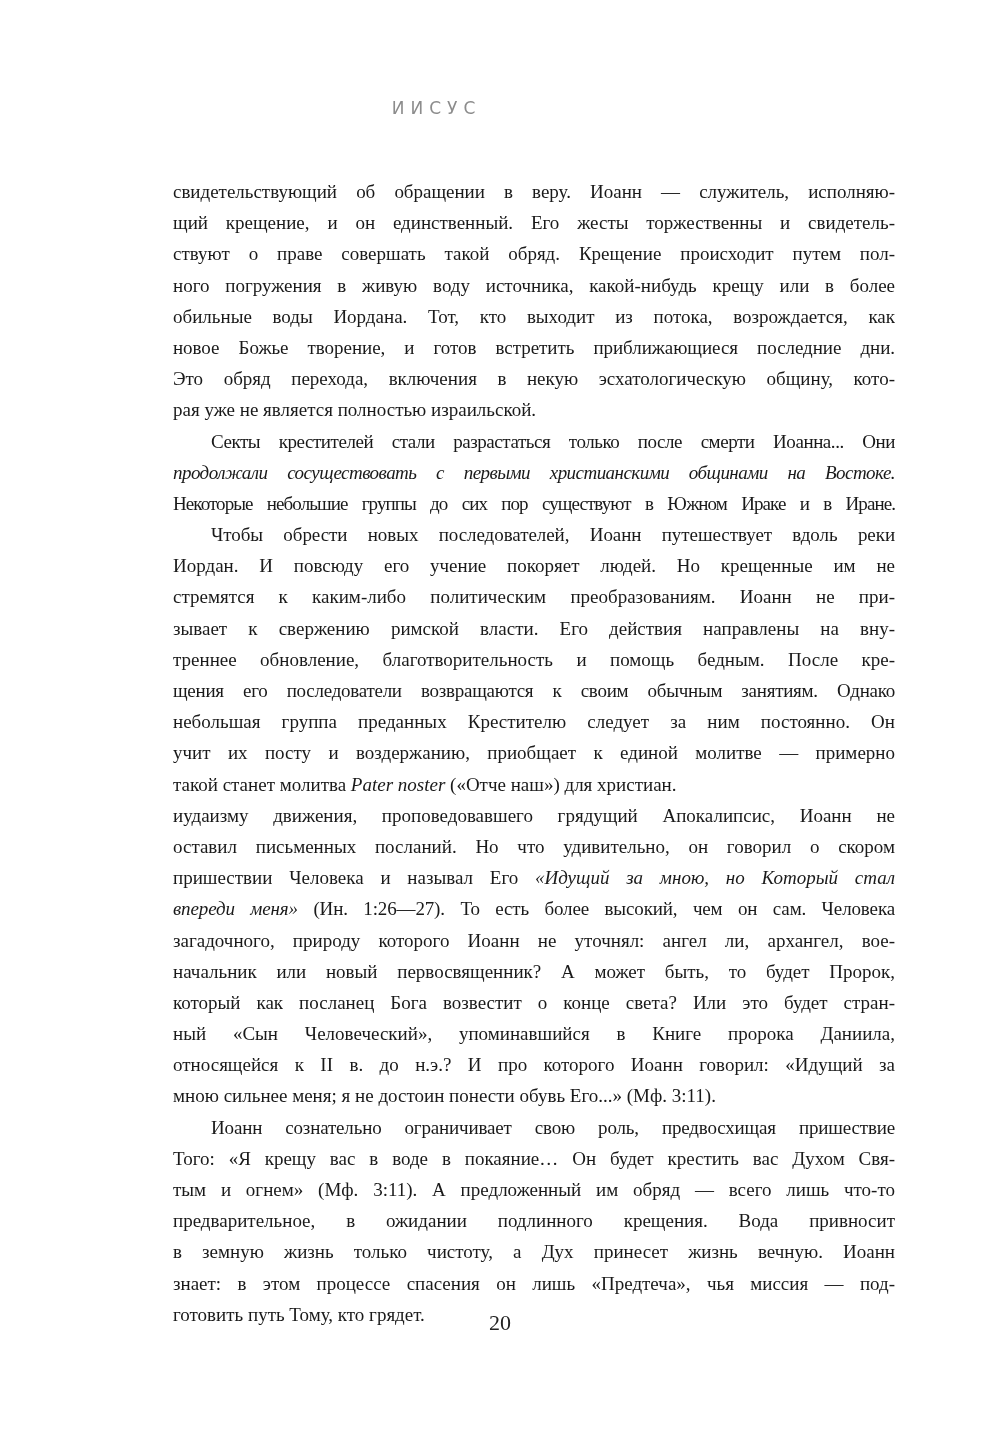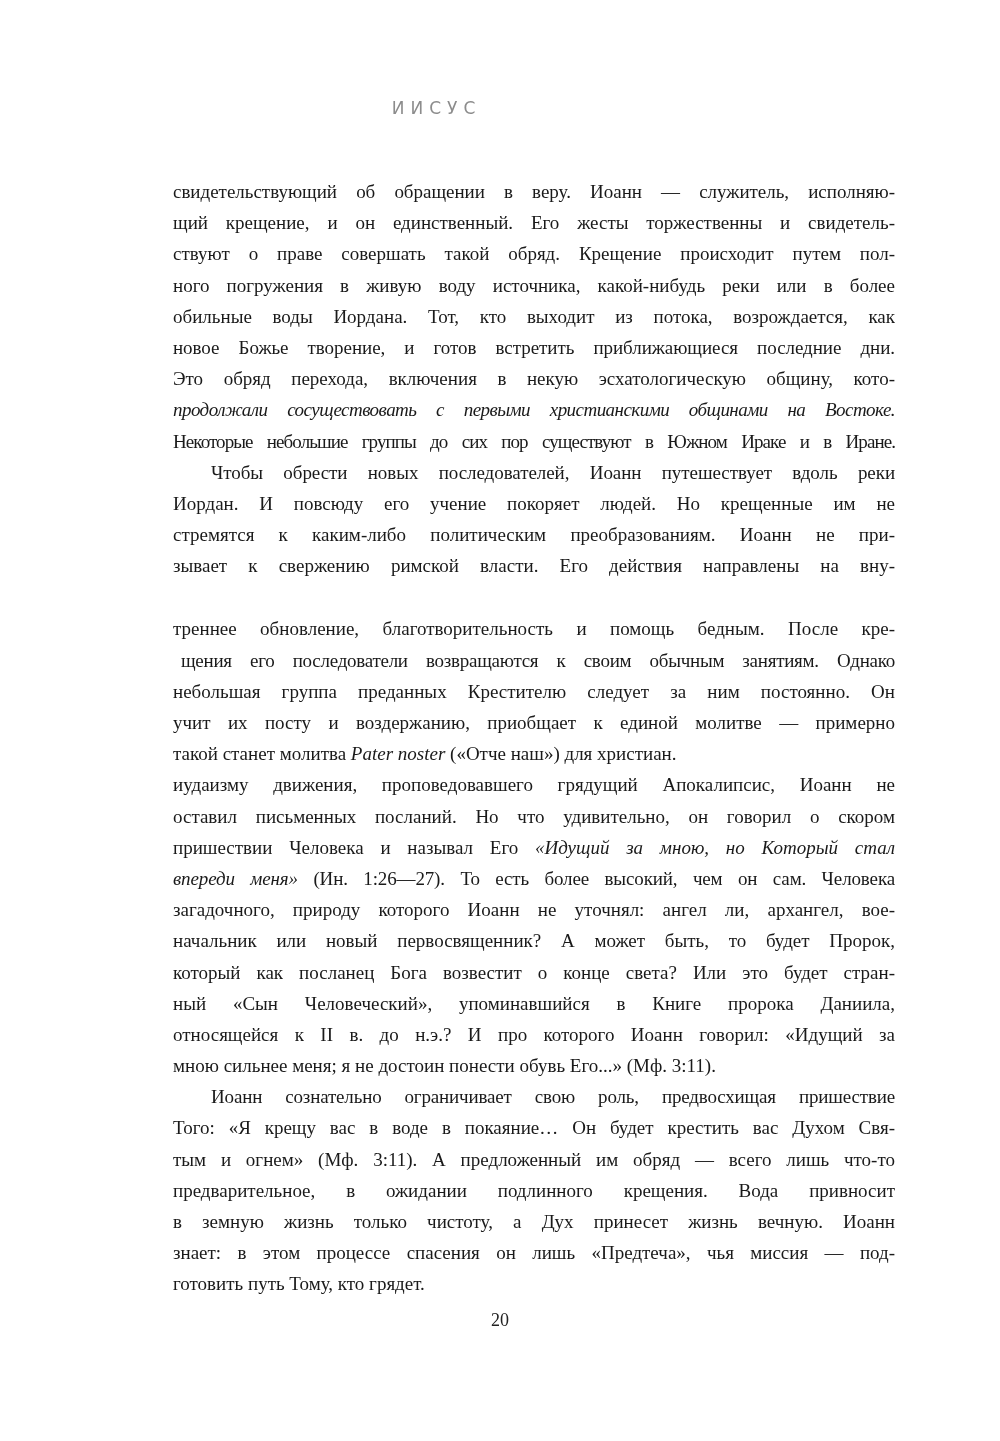--- a/index.html
+++ b/index.html
@@ -83,7 +83,7 @@
       <span class="line" style="white-space: nowrap; letter-spacing: -0.0146922px;">свидетельствующий об обращении в веру. Иоанн — служитель, исполняю-</span>
       <span class="line" style="white-space: nowrap;">щий крещение, и он единственный. Его жесты торжественны и свидетель-</span>
       <span class="line" style="white-space: nowrap;">ствуют о праве совершать такой обряд. Крещение происходит путем пол-</span>
-      <span class="line" style="white-space: nowrap;">ного погружения в живую воду источника, какой-нибудь реки или в более</span>
+      <span class="line" style="white-space: nowrap;">ного погружения в живую воду источника, какой-нибудь крещу или в более</span>
       <span class="line" style="white-space: nowrap;">обильные воды Иордана. Тот, кто выходит из потока, возрождается, как</span>
       <span class="line" style="white-space: nowrap; letter-spacing: -0.051404px;">новое Божье творение, и готов встретить приближающиеся последние дни.</span>
       <span class="line" style="white-space: nowrap;">Это обряд перехода, включения в некую эсхатологическую общину, кото-</span>

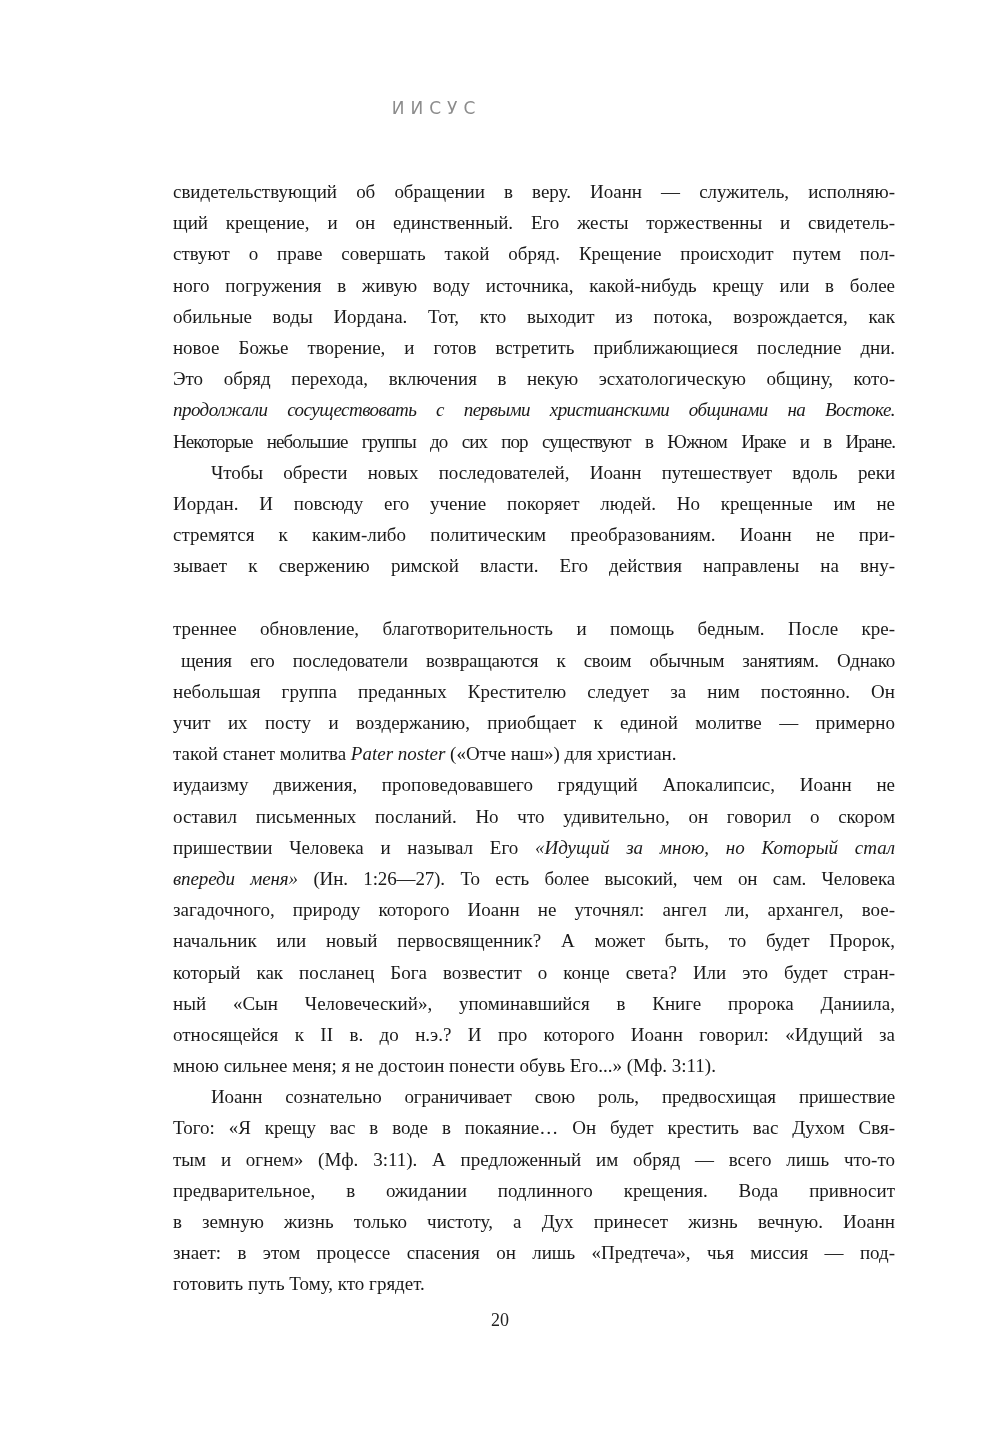--- a/index.html
+++ b/index.html
@@ -87,6 +87,7 @@
       <span class="line" style="white-space: nowrap;">обильные воды Иордана. Тот, кто выходит из потока, возрождается, как</span>
       <span class="line" style="white-space: nowrap; letter-spacing: -0.051404px;">новое Божье творение, и готов встретить приближающиеся последние дни.</span>
       <span class="line" style="white-space: nowrap;">Это обряд перехода, включения в некую эсхатологическую общину, кото-</span>
+      <span class="line last" style="white-space: nowrap;">рая уже не является полностью израильской.</span>
     </div>
 
     <div>

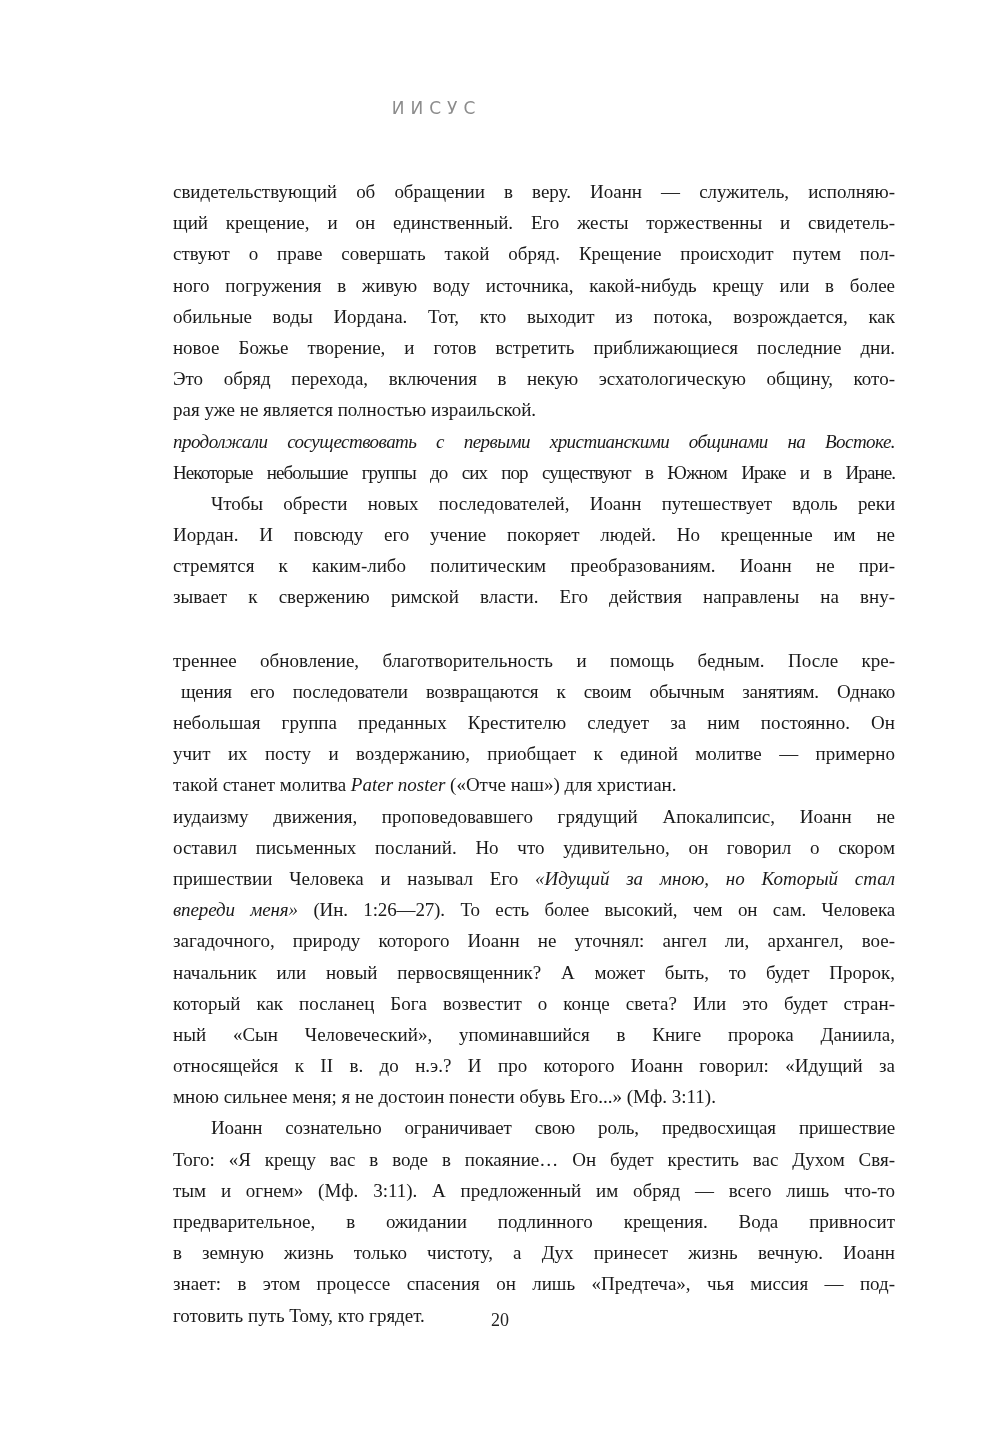--- a/index.html
+++ b/index.html
@@ -91,6 +91,7 @@
     </div>
 
     <div>
+      <span class="line indent" style="white-space: nowrap; letter-spacing: -0.445759px;">Секты крестителей стали разрастаться только после смерти Иоанна... Они</span>
       <span class="line" style="letter-spacing: -0.542188px; white-space: nowrap; font-style: italic;">продолжали сосуществовать с первыми христианскими общинами на Востоке.</span>
       <span class="line" style="letter-spacing: -0.92774px; white-space: nowrap;">Некоторые небольшие группы до сих пор существуют в Южном Ираке и в Иране.</span>
     </div>

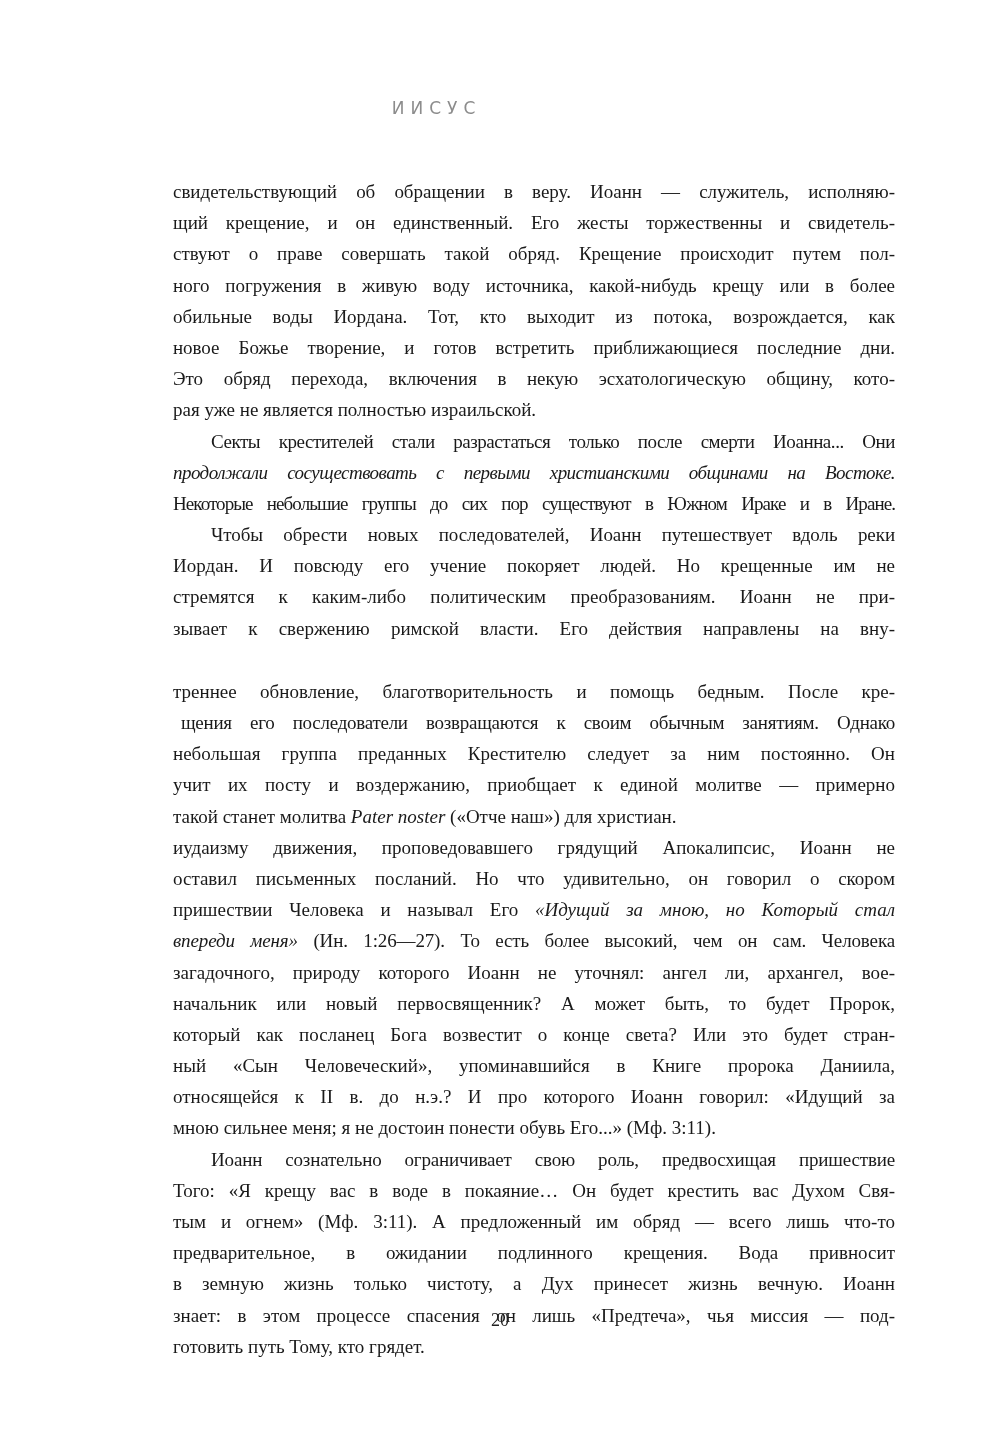--- a/index.html
+++ b/index.html
@@ -101,7 +101,7 @@
       <span class="line" style="white-space: nowrap;">Иордан. И повсюду его учение покоряет людей. Но крещенные им не</span>
       <span class="line" style="white-space: nowrap;">стремятся к каким-либо политическим преобразованиям. Иоанн не при-</span>
       <span class="line" style="white-space: nowrap;">зывает к свержению римской власти. Его действия направлены на вну-</span>
-      <span class="line" style="white-space: nowrap; margin-top: 32px;">треннее обновление, благотворительность и помощь бедным. После кре-</span>
+      <span class="line" style="white-space: nowrap;">треннее обновление, благотворительность и помощь бедным. После кре-</span>
       <span class="line" style="white-space: nowrap; letter-spacing: -0.26087px; margin-left: 8px;">щения его последователи возвращаются к своим обычным занятиям. Однако</span>
       <span class="line" style="white-space: nowrap;">небольшая группа преданных Крестителю следует за ним постоянно. Он</span>
       <span class="line" style="white-space: nowrap;">учит их посту и воздержанию, приобщает к единой молитве — примерно</span>

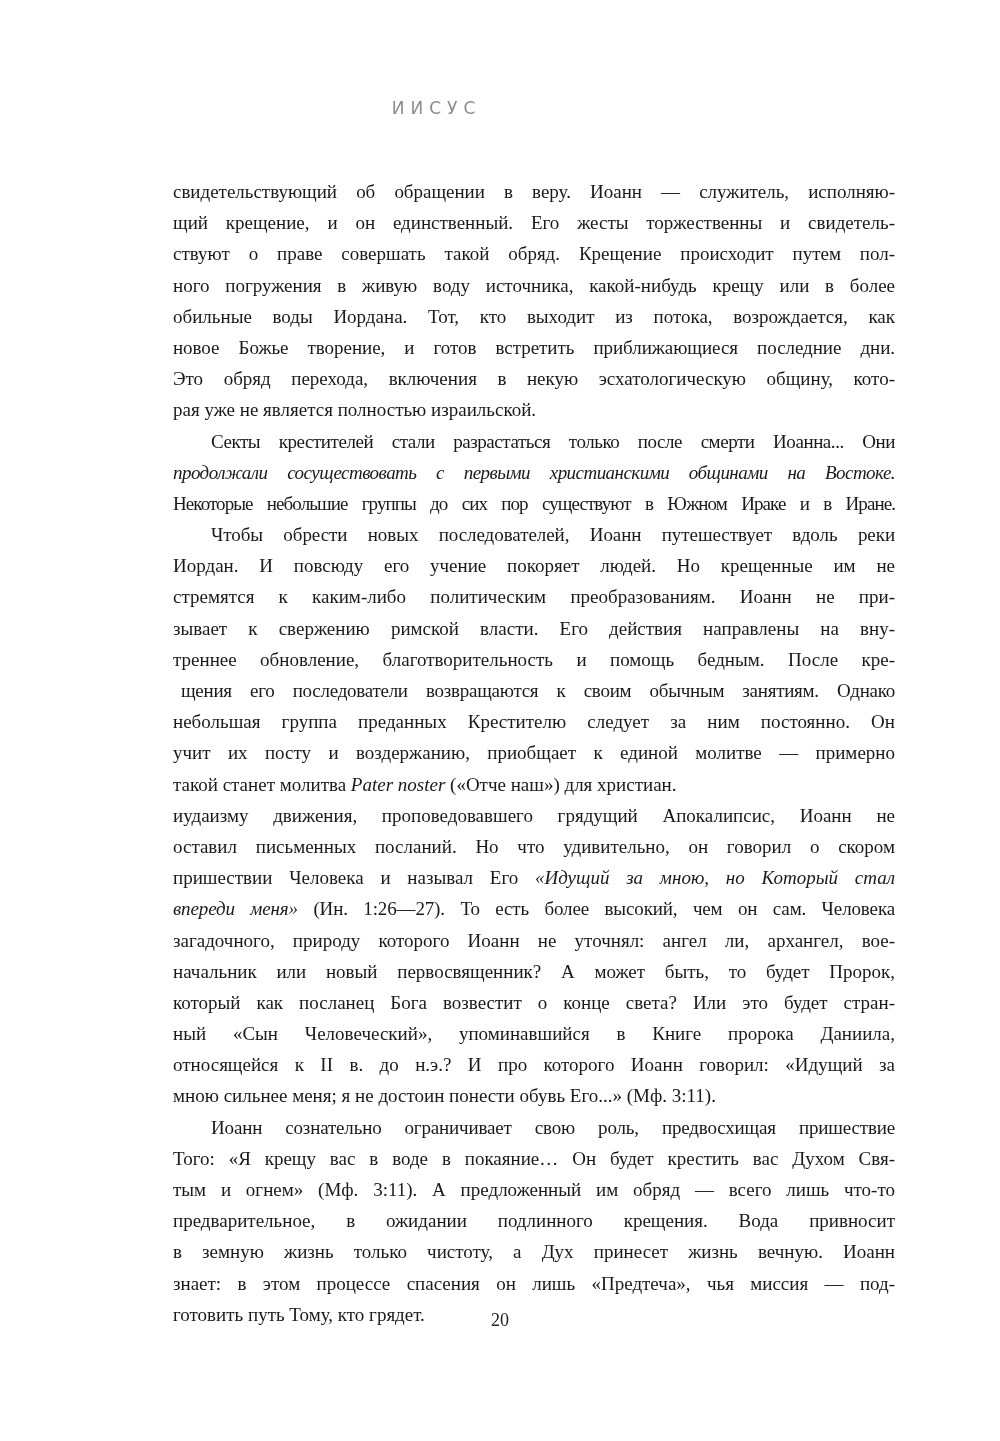--- a/index.html
+++ b/index.html
@@ -102,7 +102,7 @@
       <span class="line" style="white-space: nowrap;">стремятся к каким-либо политическим преобразованиям. Иоанн не при-</span>
       <span class="line" style="white-space: nowrap;">зывает к свержению римской власти. Его действия направлены на вну-</span>
       <span class="line" style="white-space: nowrap;">треннее обновление, благотворительность и помощь бедным. После кре-</span>
-      <span class="line" style="white-space: nowrap; letter-spacing: -0.26087px; margin-left: 8px;">щения его последователи возвращаются к своим обычным занятиям. Однако</span>
+      <span class="line" style="white-space: nowrap; letter-spacing: -0.26087px;">щения его последователи возвращаются к своим обычным занятиям. Однако</span>
       <span class="line" style="white-space: nowrap;">небольшая группа преданных Крестителю следует за ним постоянно. Он</span>
       <span class="line" style="white-space: nowrap;">учит их посту и воздержанию, приобщает к единой молитве — примерно</span>
       <span class="line last" style="white-space: nowrap;"><span>такой станет молитва </span><span class="it">Pater noster</span><span> («Отче наш») для христиан.</span></span>

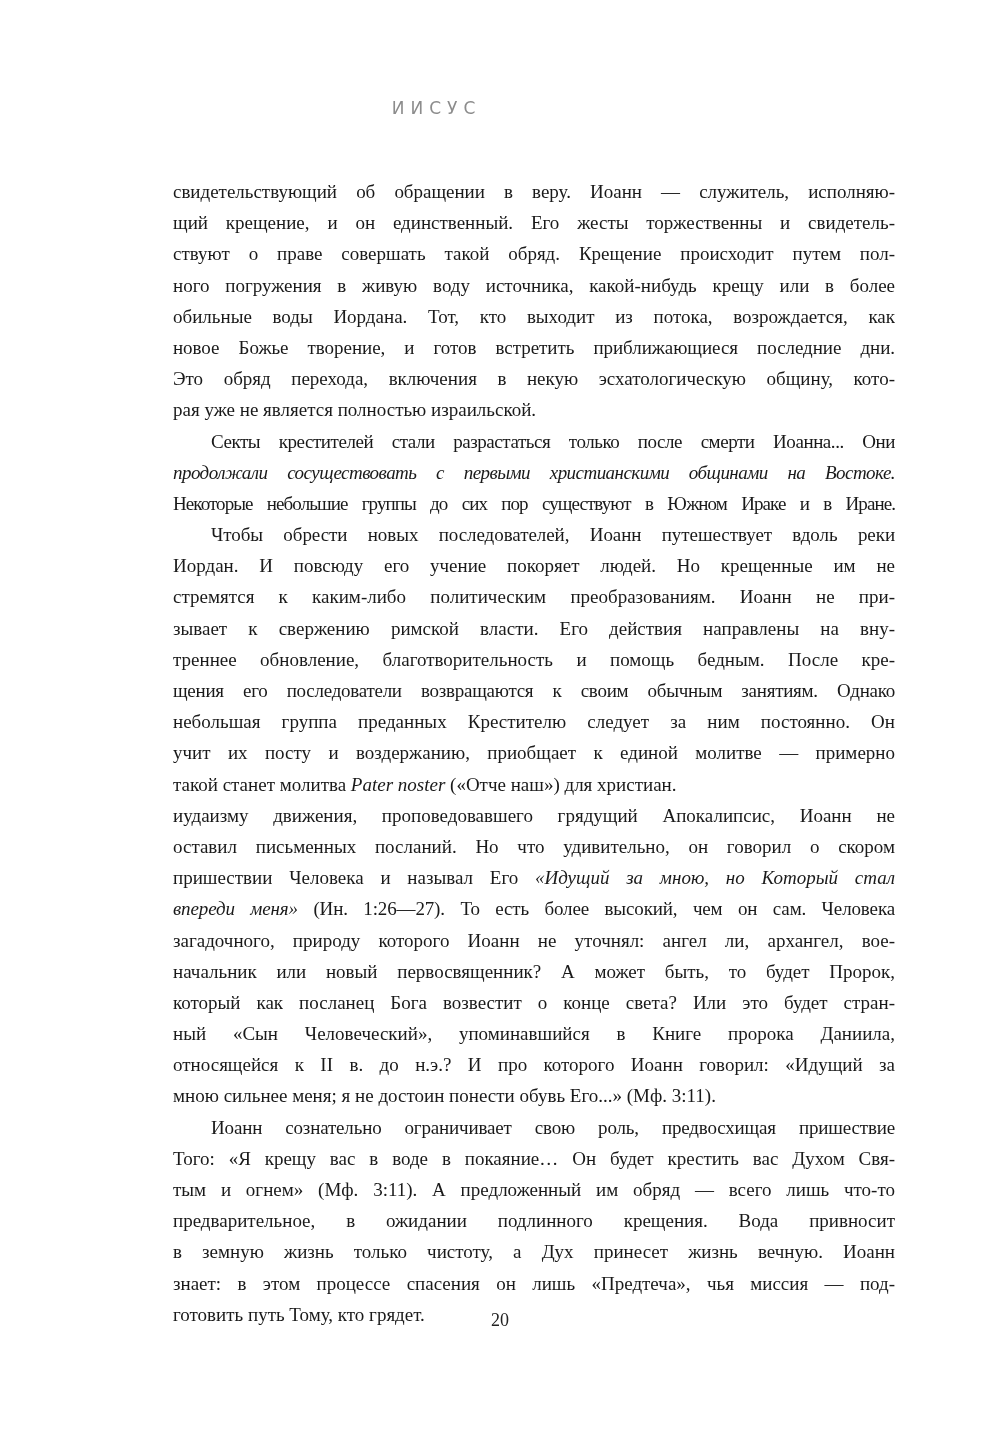--- a/index.html
+++ b/index.html
@@ -67,7 +67,7 @@
       width: 1000px;
       text-align: center;
       font-family: "Liberation Serif", serif;
-      font-size: 18px;
+      font-size: 22px;
       color: #222222;
     }
   </style>

